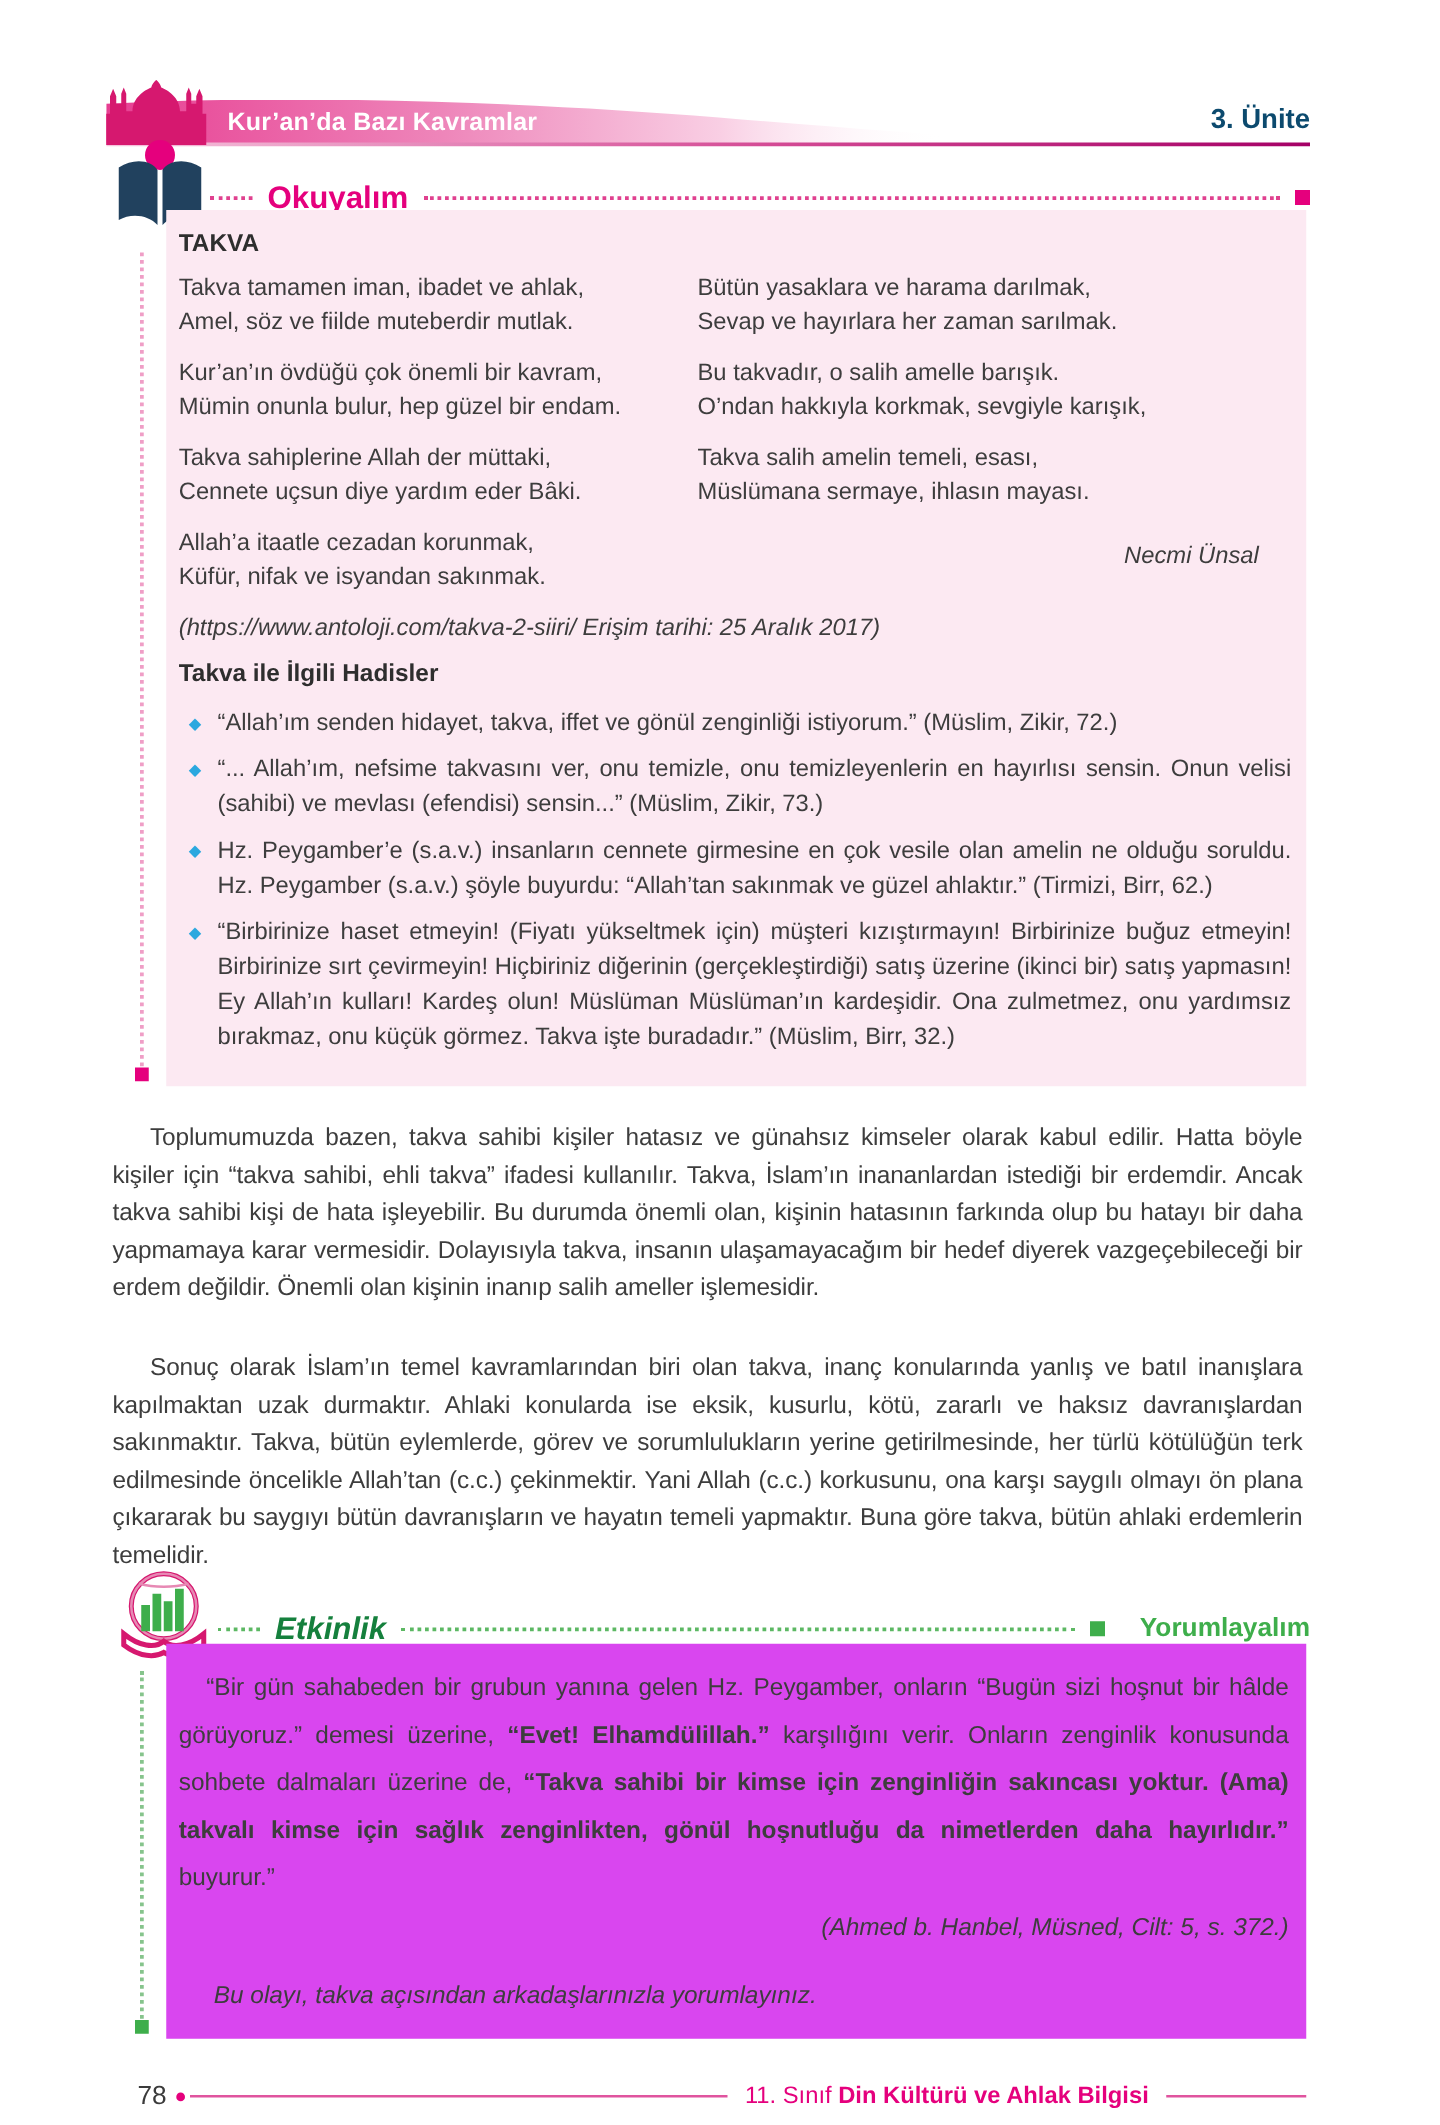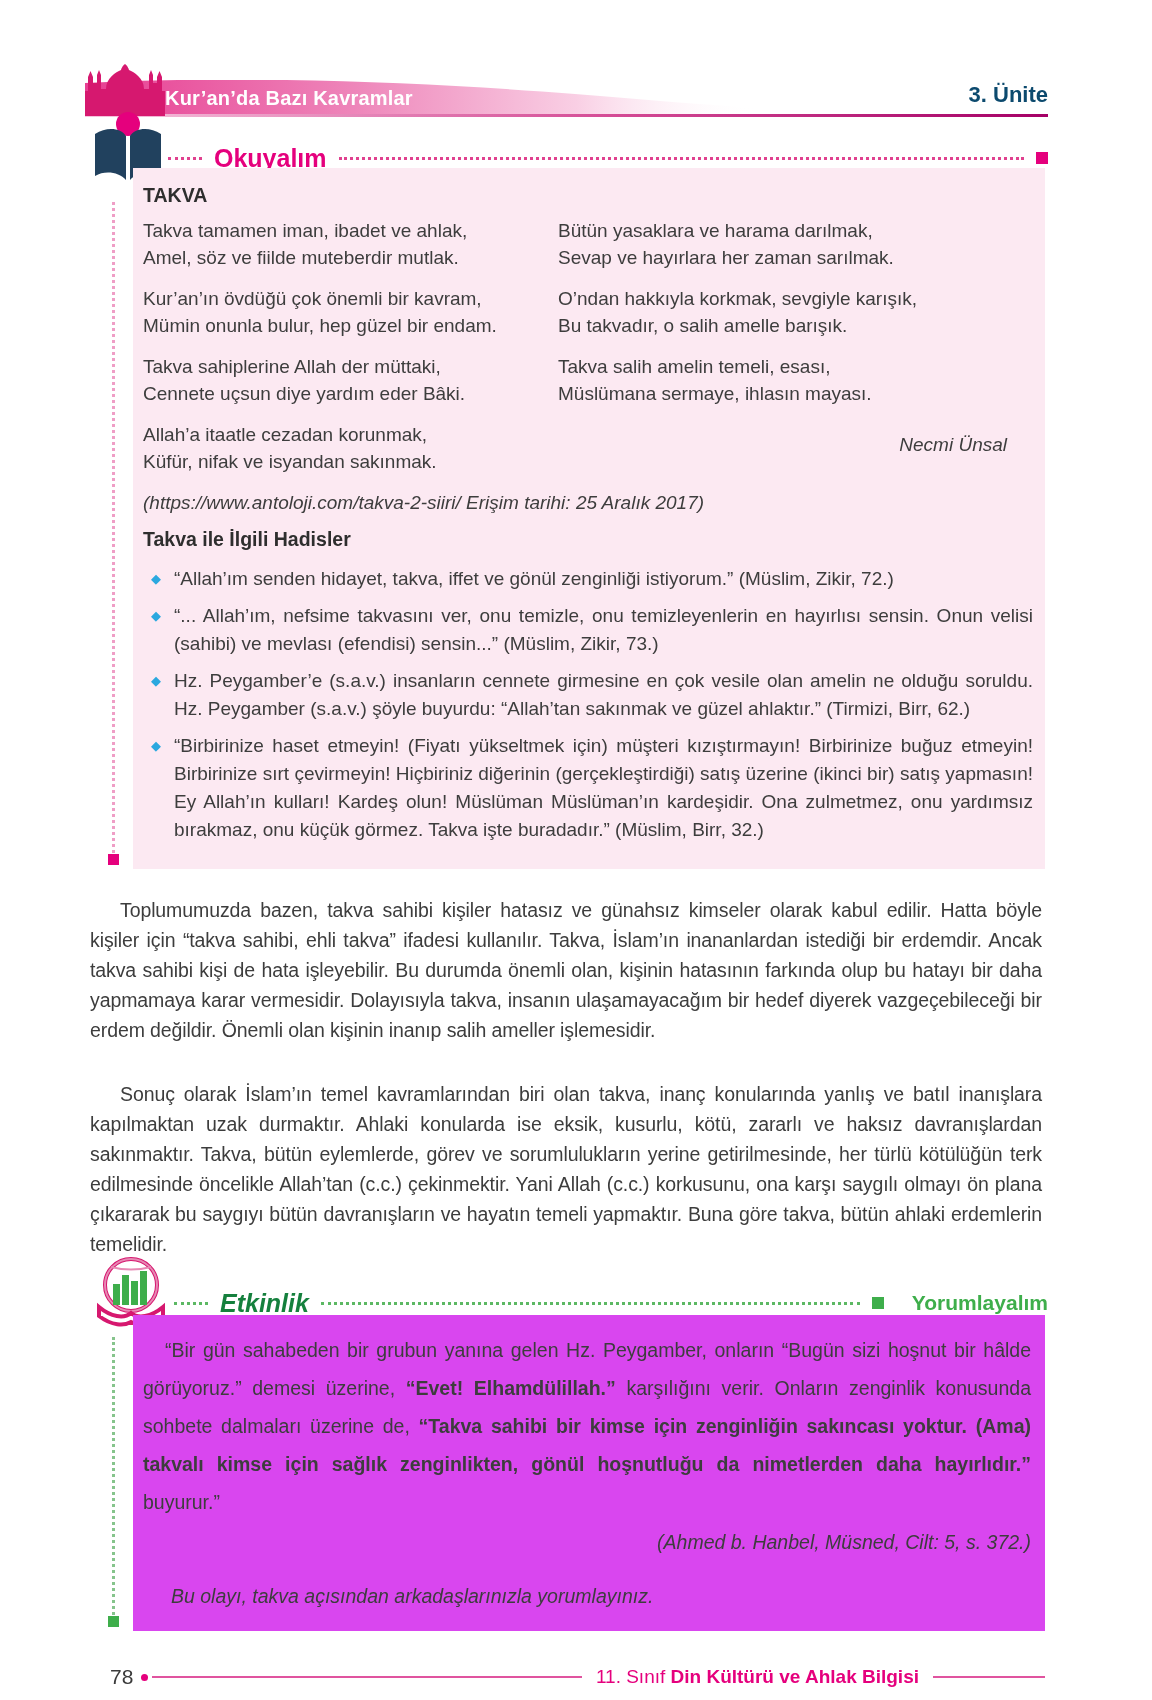--- a/index.html
+++ b/index.html
@@ -15,7 +15,7 @@
   .band-svg { position:absolute; left:0; top:0; }
   .mosque { position:absolute; left:-2px; top:-22px; }
   .chapter-title {
-    position:absolute; left:80px; top:7px; color:#ffffff;
+    position:absolute; left:97px; top:7px; color:#ffffff;
     font-size:20px; font-weight:bold; letter-spacing:.2px; white-space:nowrap;
   }
   .unit-label {

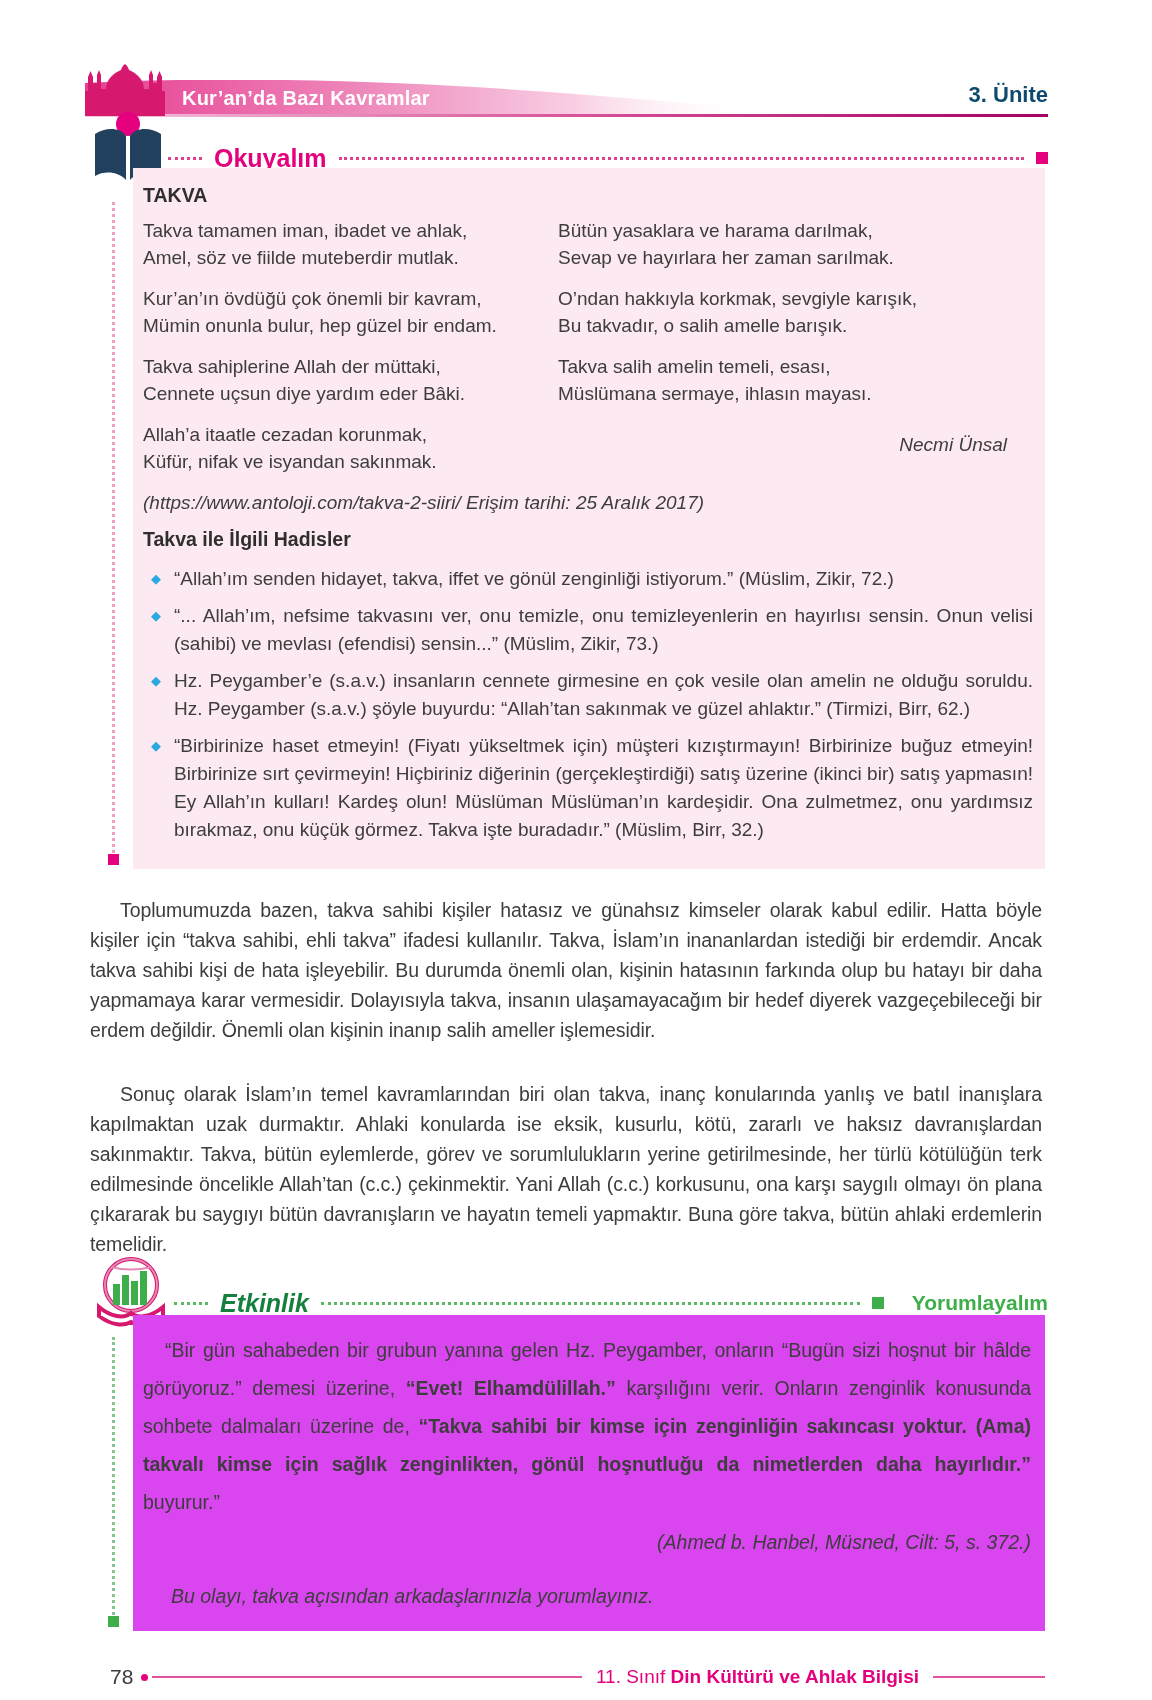--- a/index.html
+++ b/index.html
@@ -159,8 +159,8 @@
           <div>Sevap ve hayırlara her zaman sarılmak.</div>
         </div>
         <div class="stanza">
+          <div>Bu takvadır, o salih amelle barışık.</div>
           <div>O’ndan hakkıyla korkmak, sevgiyle karışık,</div>
-          <div>Bu takvadır, o salih amelle barışık.</div>
         </div>
         <div class="stanza">
           <div>Takva salih amelin temeli, esası,</div>

